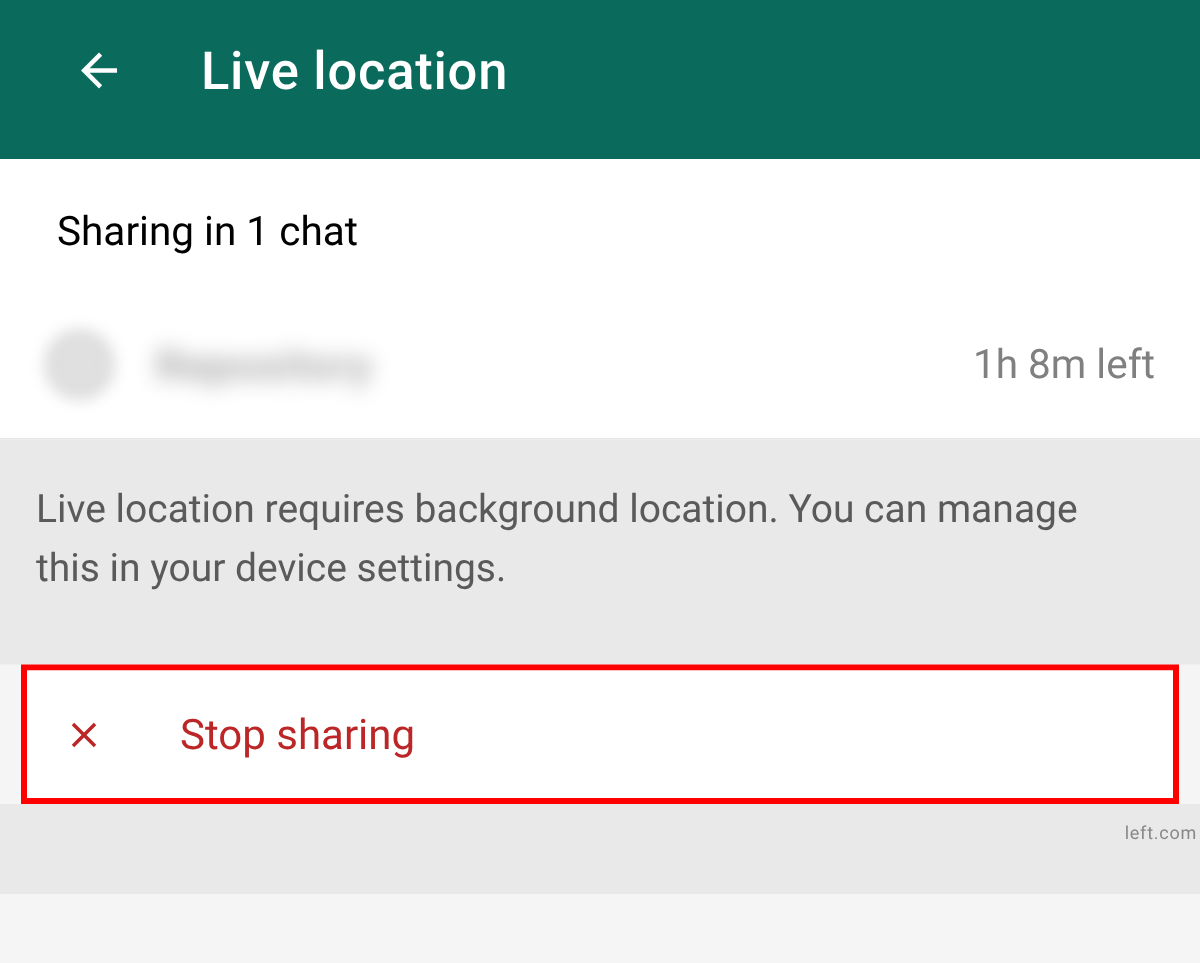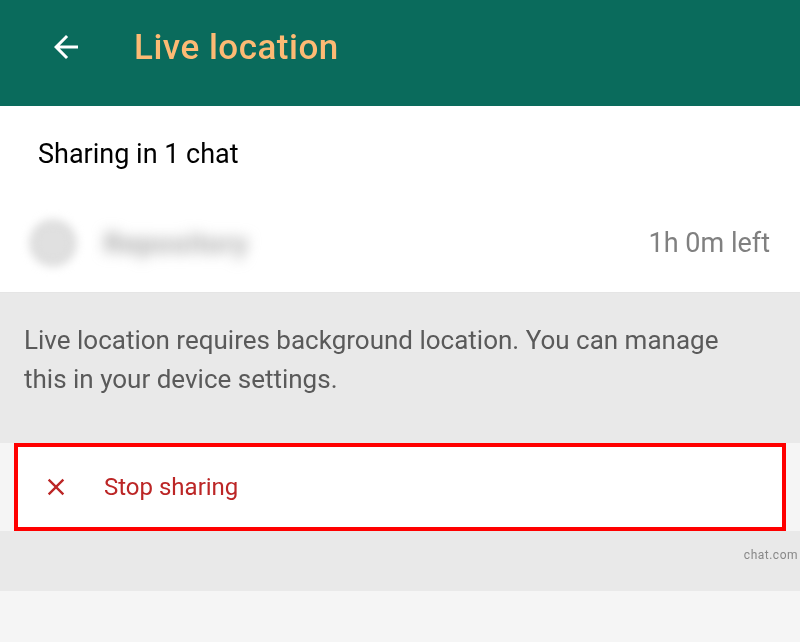--- a/index.html
+++ b/index.html
@@ -17,7 +17,7 @@
     }
     .header {
       background: #0a6b5c;
-      color: #fdba74;
+      color: #ffffff;
       display: flex;
       align-items: center;
       padding: 18px 24px 30px 24px;

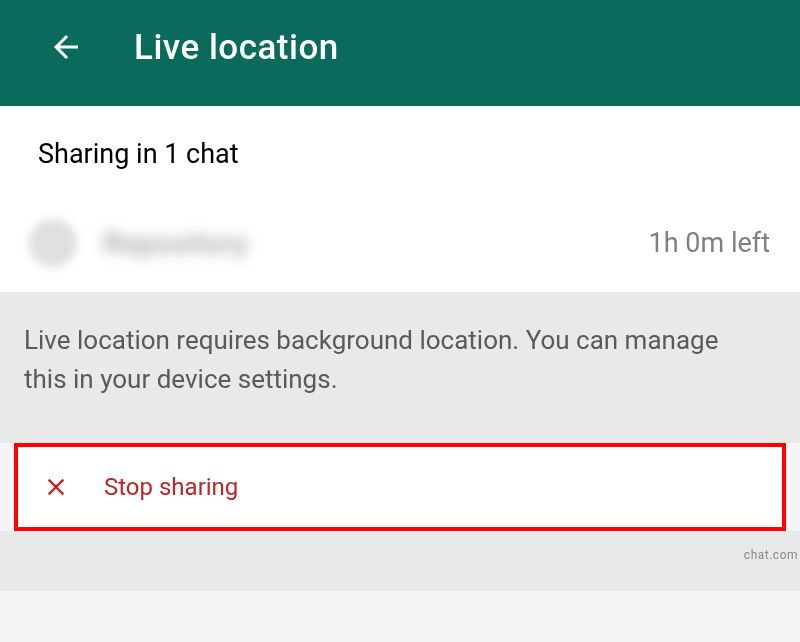--- a/index.html
+++ b/index.html
@@ -133,7 +133,7 @@
   <div class="chat-row">
     <div class="avatar"></div>
     <div class="chat-name">Repository</div>
-    <div class="time-left">1h 0m left</div>
+    <div class="time-left">1h 8m left</div>
   </div>
 </div>
 

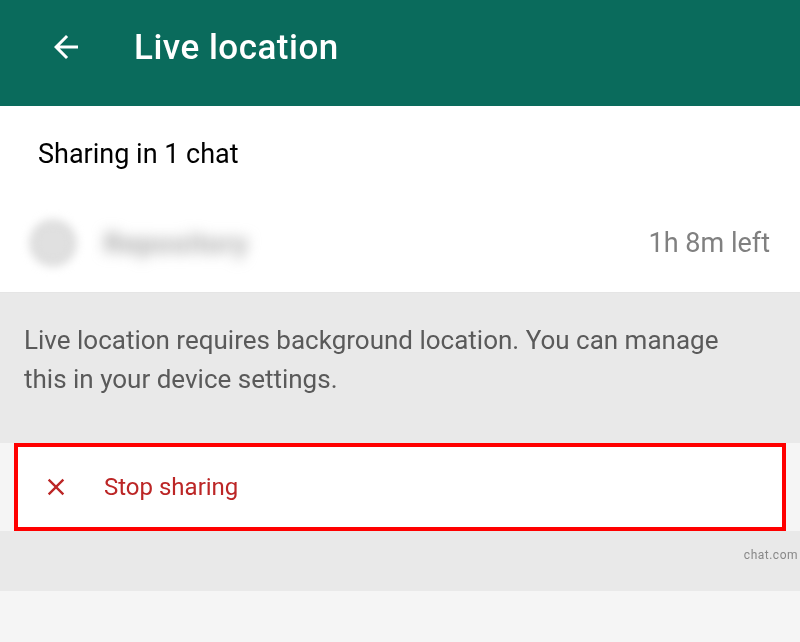--- a/index.html
+++ b/index.html
@@ -99,8 +99,9 @@
     }
     .stop-text {
       color: #bc2626;
-      font-size: 24px;
+      font-size: 28px;
       font-weight: 400;
+      margin-left: 16px;
     }
     .bottom-bar {
       background: #e9e9e9;

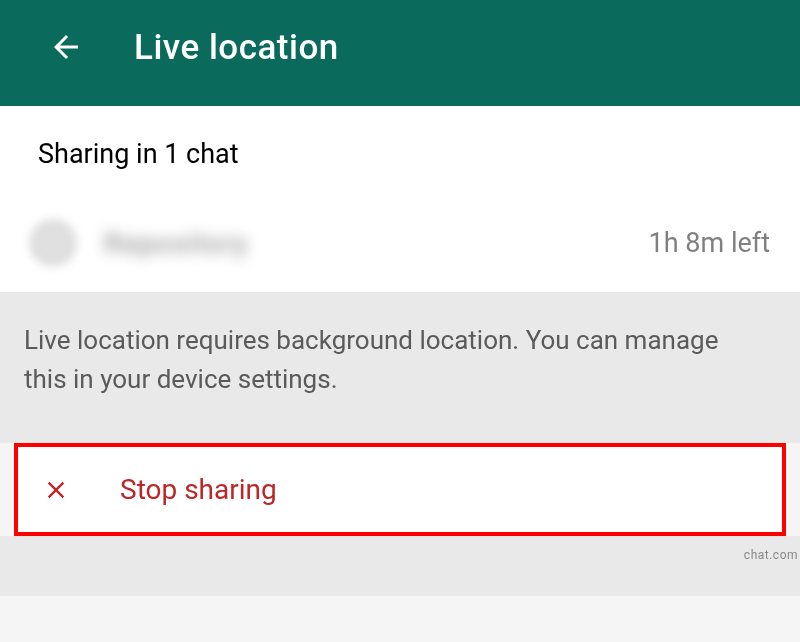--- a/index.html
+++ b/index.html
@@ -155,6 +155,6 @@
 
 <div class="bottom-bar"></div>
 
-<div class="watermark-vertical">chat.com</div>
+<div class="watermark-vertical">left.com</div>
 
 </body></html>

